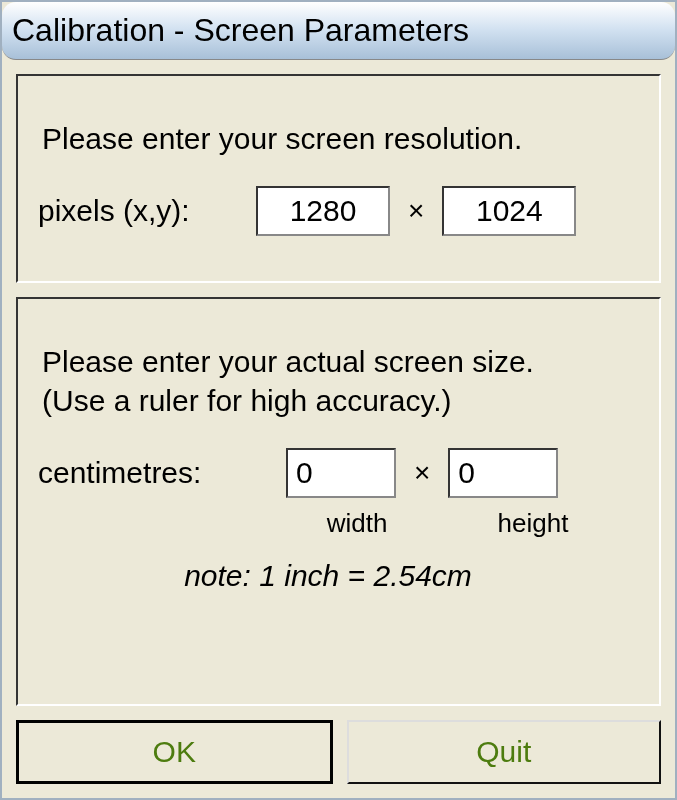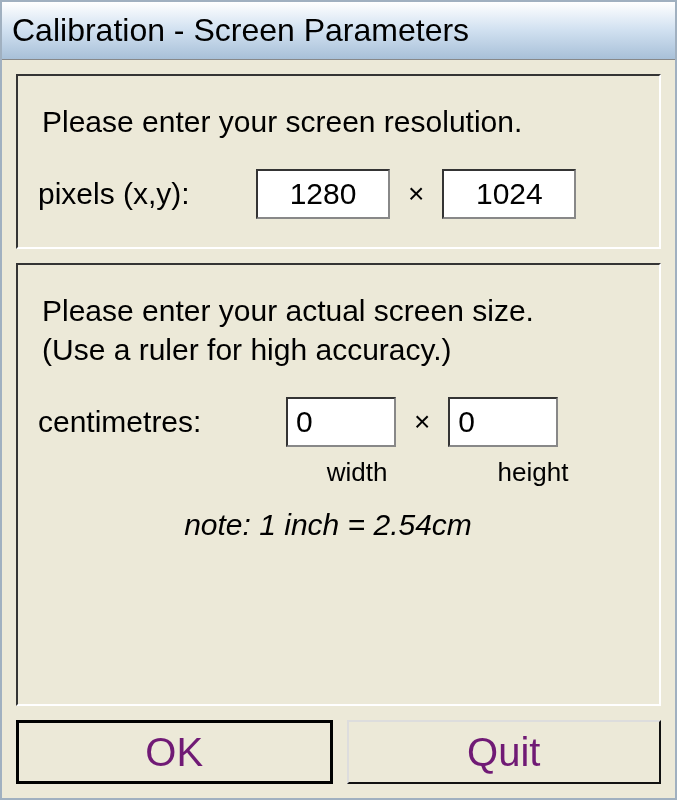--- a/index.html
+++ b/index.html
@@ -31,6 +31,7 @@
     font-size: 32px;
     color: #000;
     border-bottom: 1px solid #888;
+    border-radius: 14px;
   }
   .content {
     flex: 1;

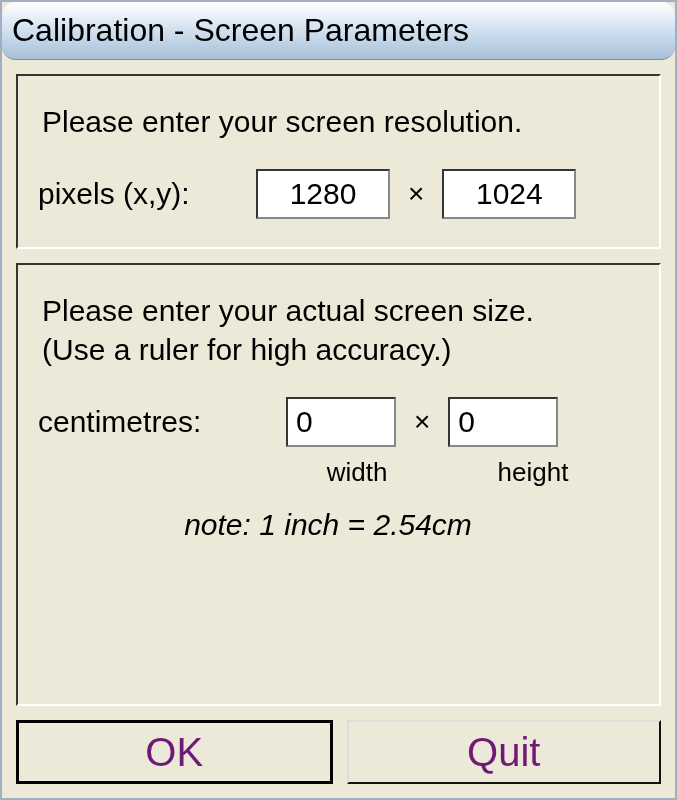--- a/index.html
+++ b/index.html
@@ -47,7 +47,7 @@
     border-right-color: #fff;
     border-bottom-color: #fff;
     background: #ece9d8;
-    padding: 22px 20px;
+    padding: 39px 20px;
   }
   .group2 {
     flex: 1;

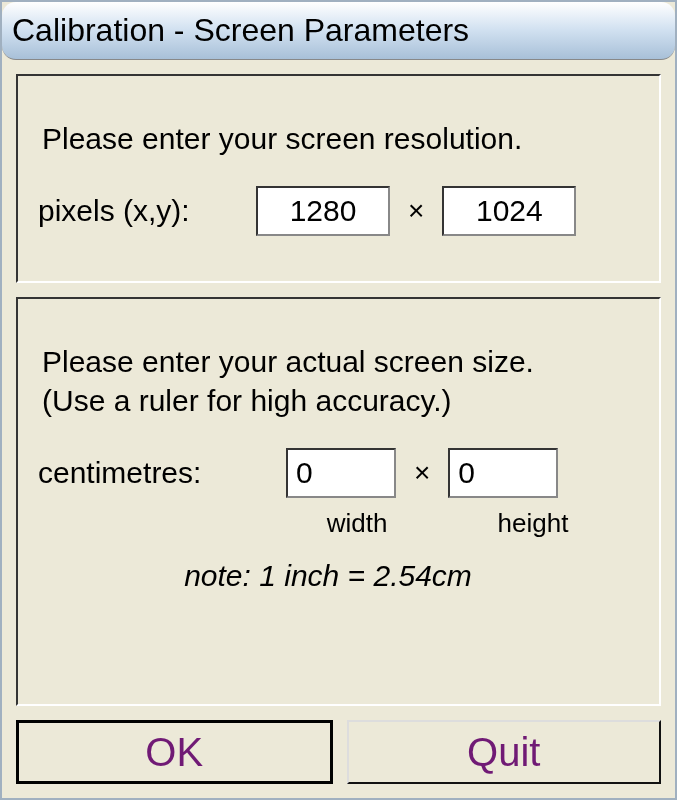--- a/index.html
+++ b/index.html
@@ -127,12 +127,12 @@
   .btn {
     flex: 1;
     height: 64px;
-    font-size: 40px;
+    font-size: 30px;
     font-family: Arial, sans-serif;
     background: #ece9d8;
     border: 2px outset #fff;
     cursor: pointer;
-    color: #701a75;
+    color: #4d7c0f;
   }
   .btn.ok {
     border: 3px solid #000;

